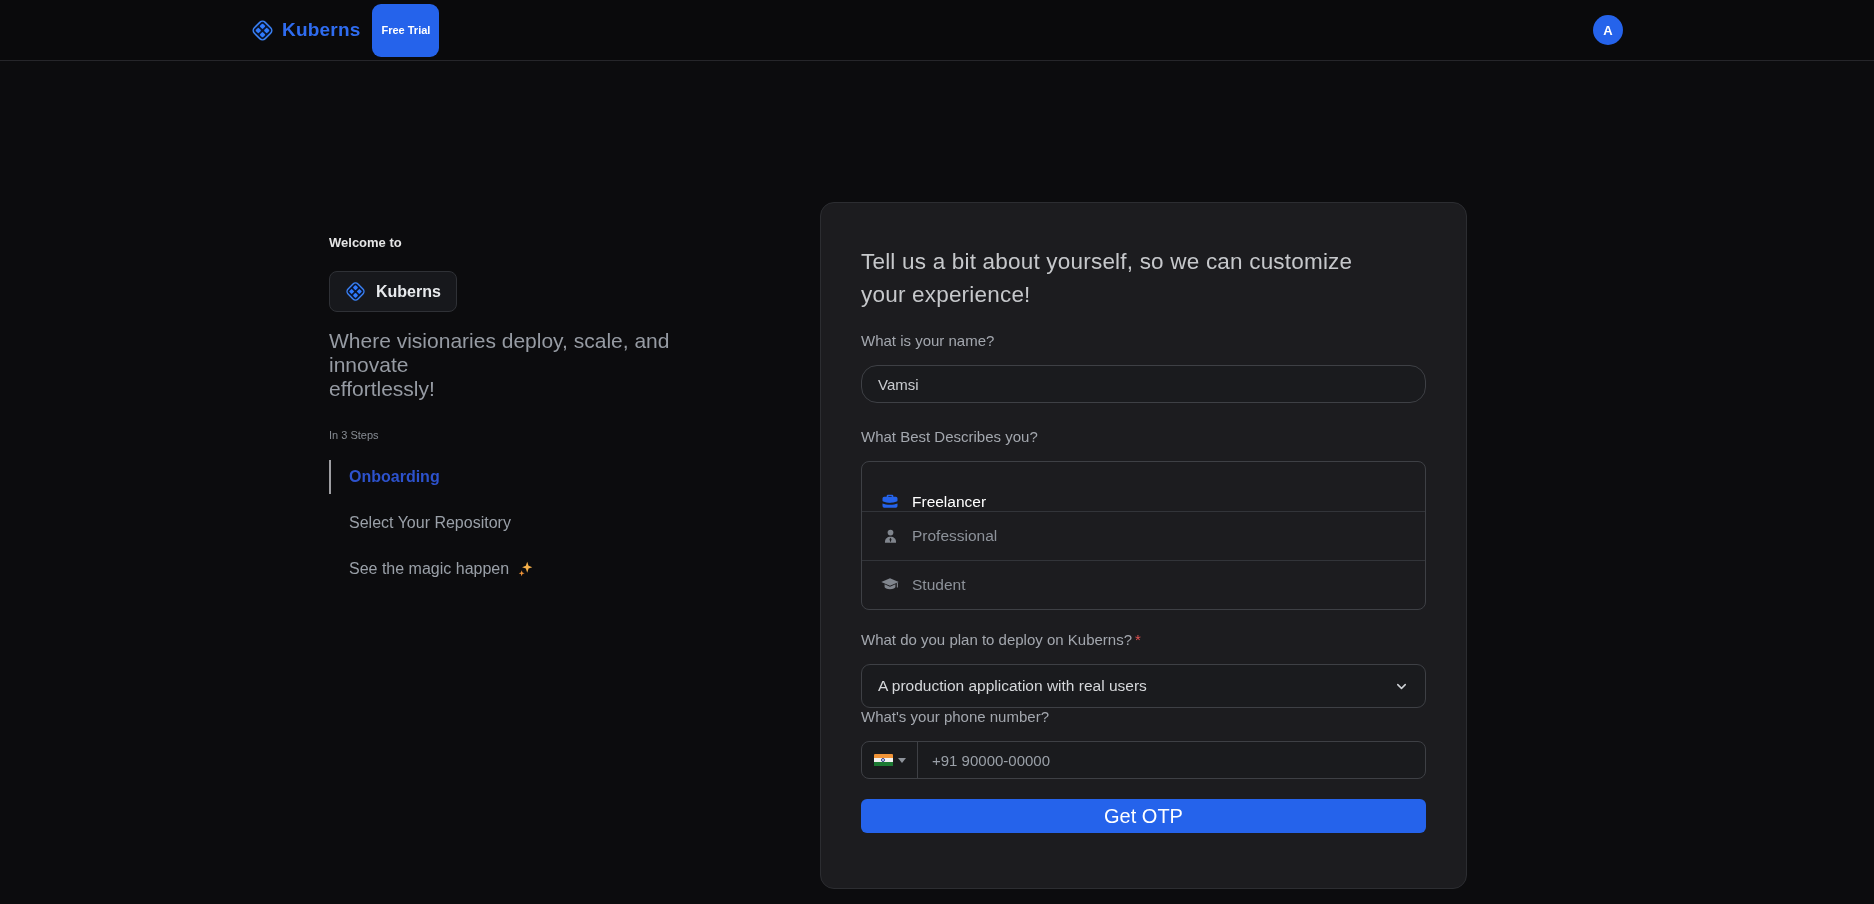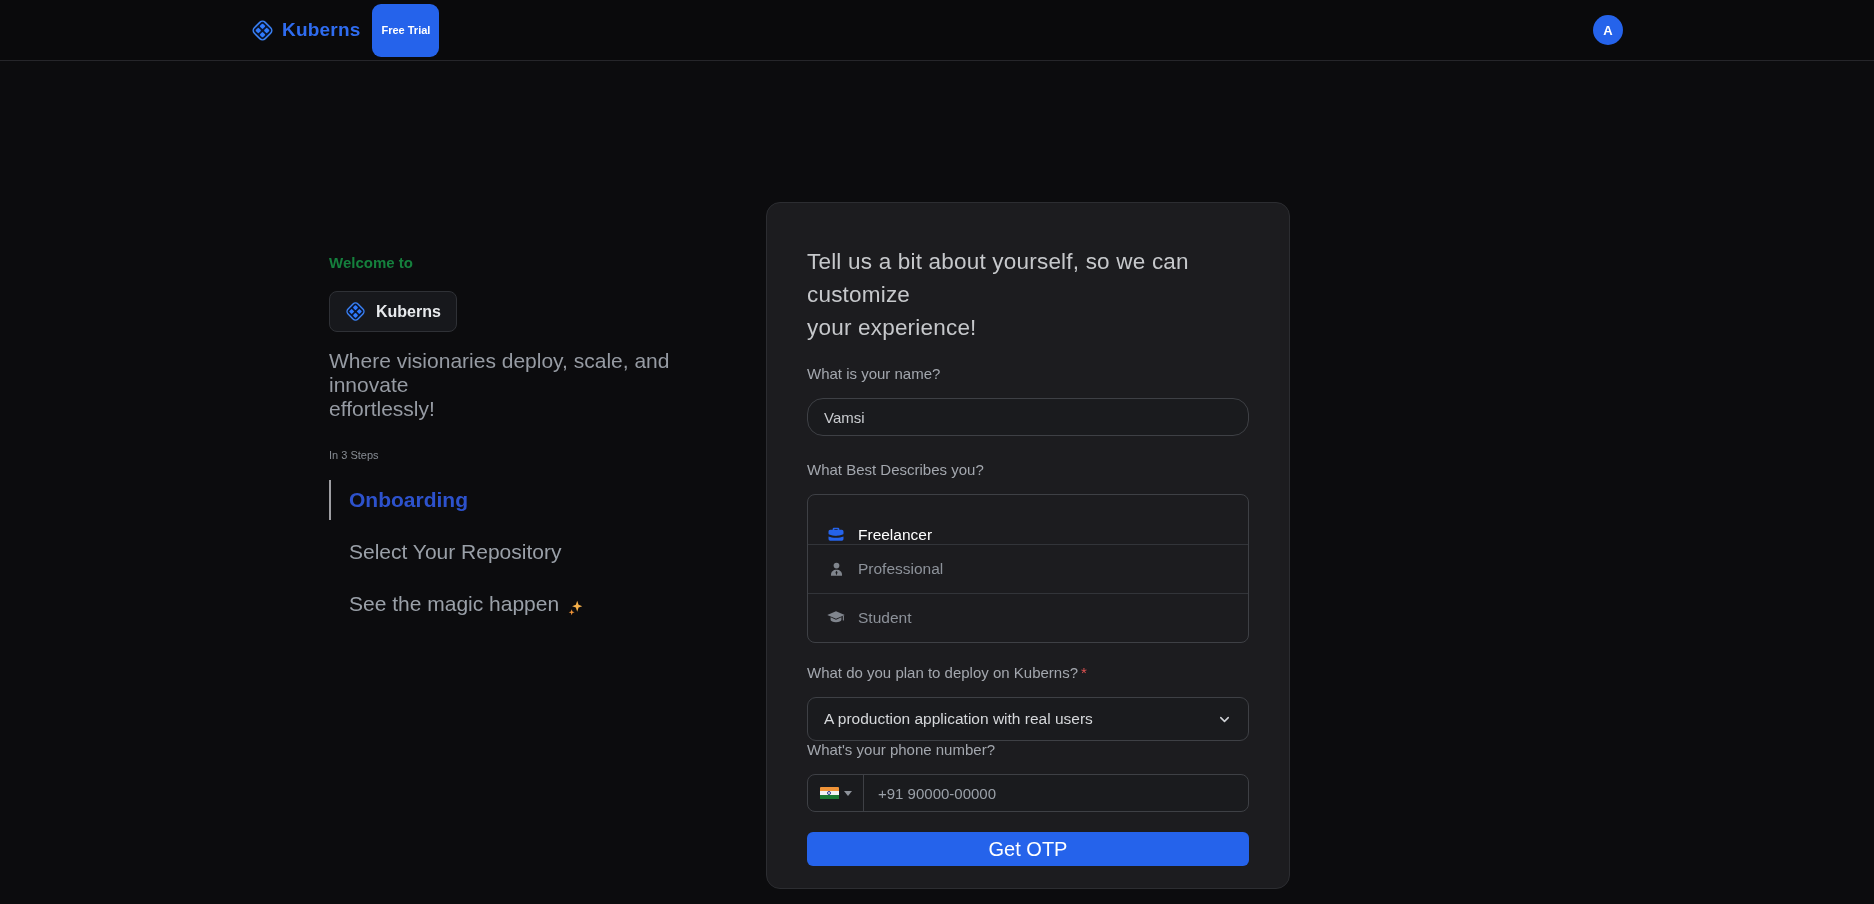--- a/index.html
+++ b/index.html
@@ -38,7 +38,7 @@
   .main { position:relative; width:100%; height:843px; }
 
   .left-col { position:absolute; left:329px; top:172px; width:345px; }
-  .welcome { font-size:15px; font-weight:700; color:#15803d; line-height:20px;margin-top:20px; }
+  .welcome { font-size:13px; font-weight:700; color:#e5e5e5; line-height:20px; }
   .brand-box {
     margin-top:18px; display:inline-flex; align-items:center; gap:10px;
     background:#17181c; border:1px solid #2f3136; border-radius:8px;

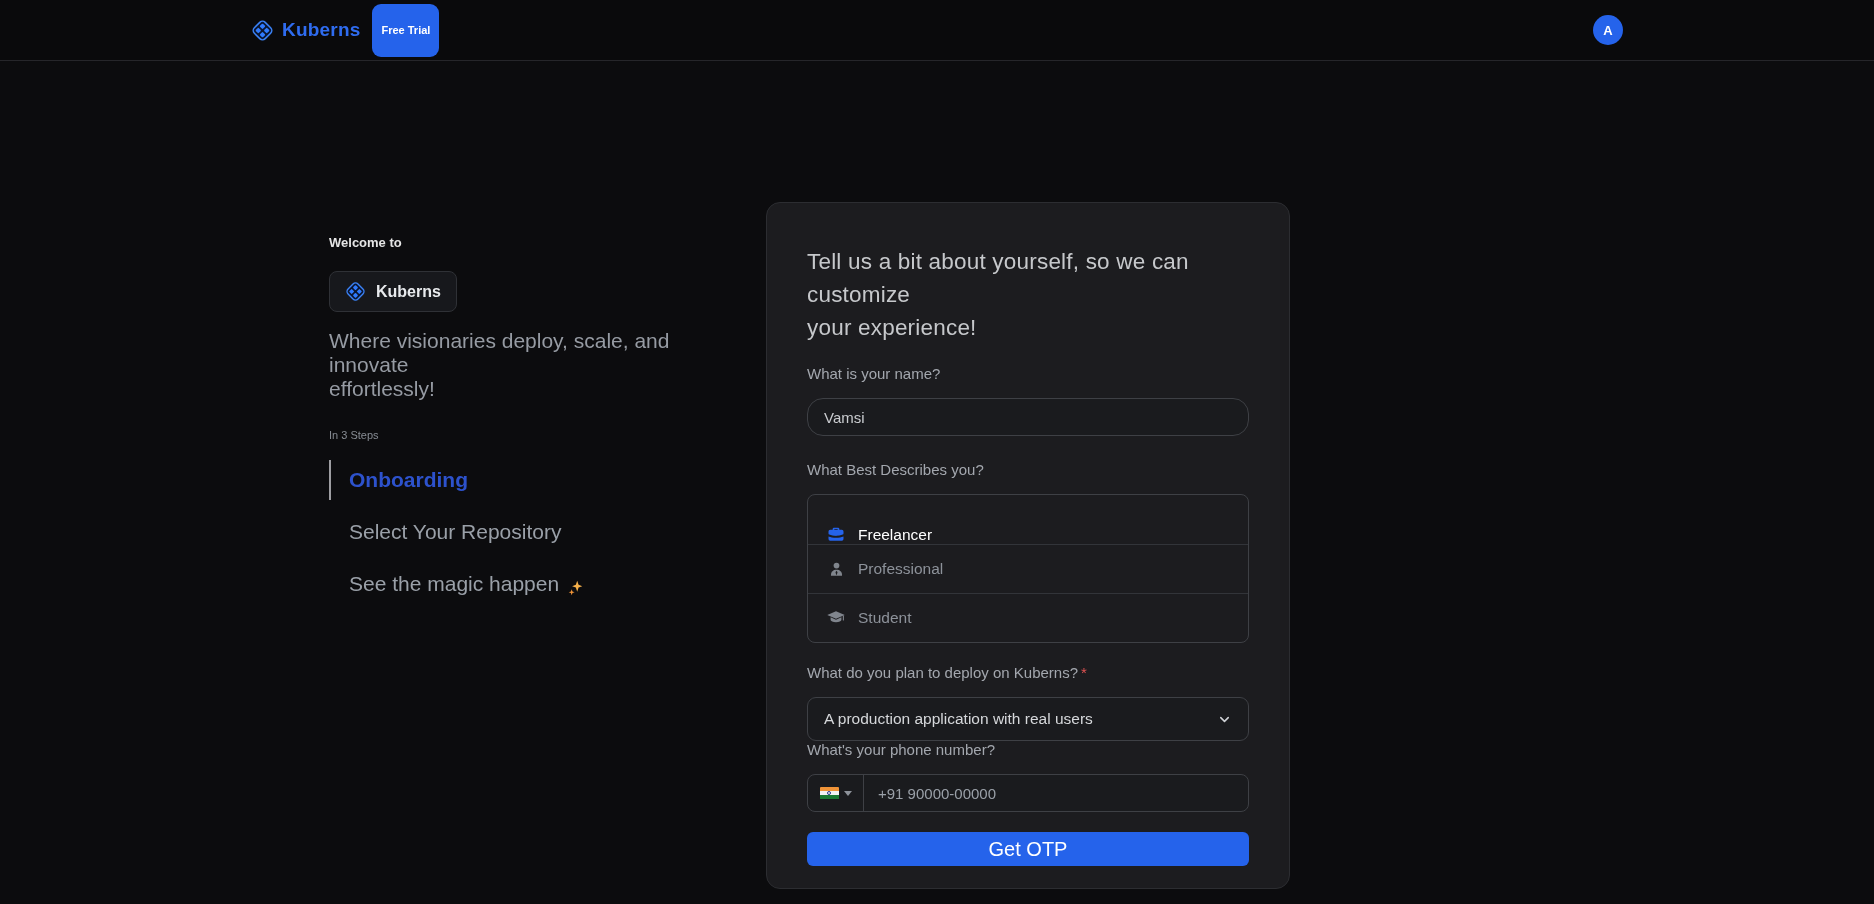--- a/index.html
+++ b/index.html
@@ -59,7 +59,7 @@
 
   
   .card {
-    position:absolute; left:766px; top:141px; width:524px; height:687px;
+    position:absolute; left:820px; top:141px; width:647px; height:687px;
     background:#1c1c1f; border:1px solid #2c2d31; border-radius:14px;
     padding:42px 40px 0 40px;
   }

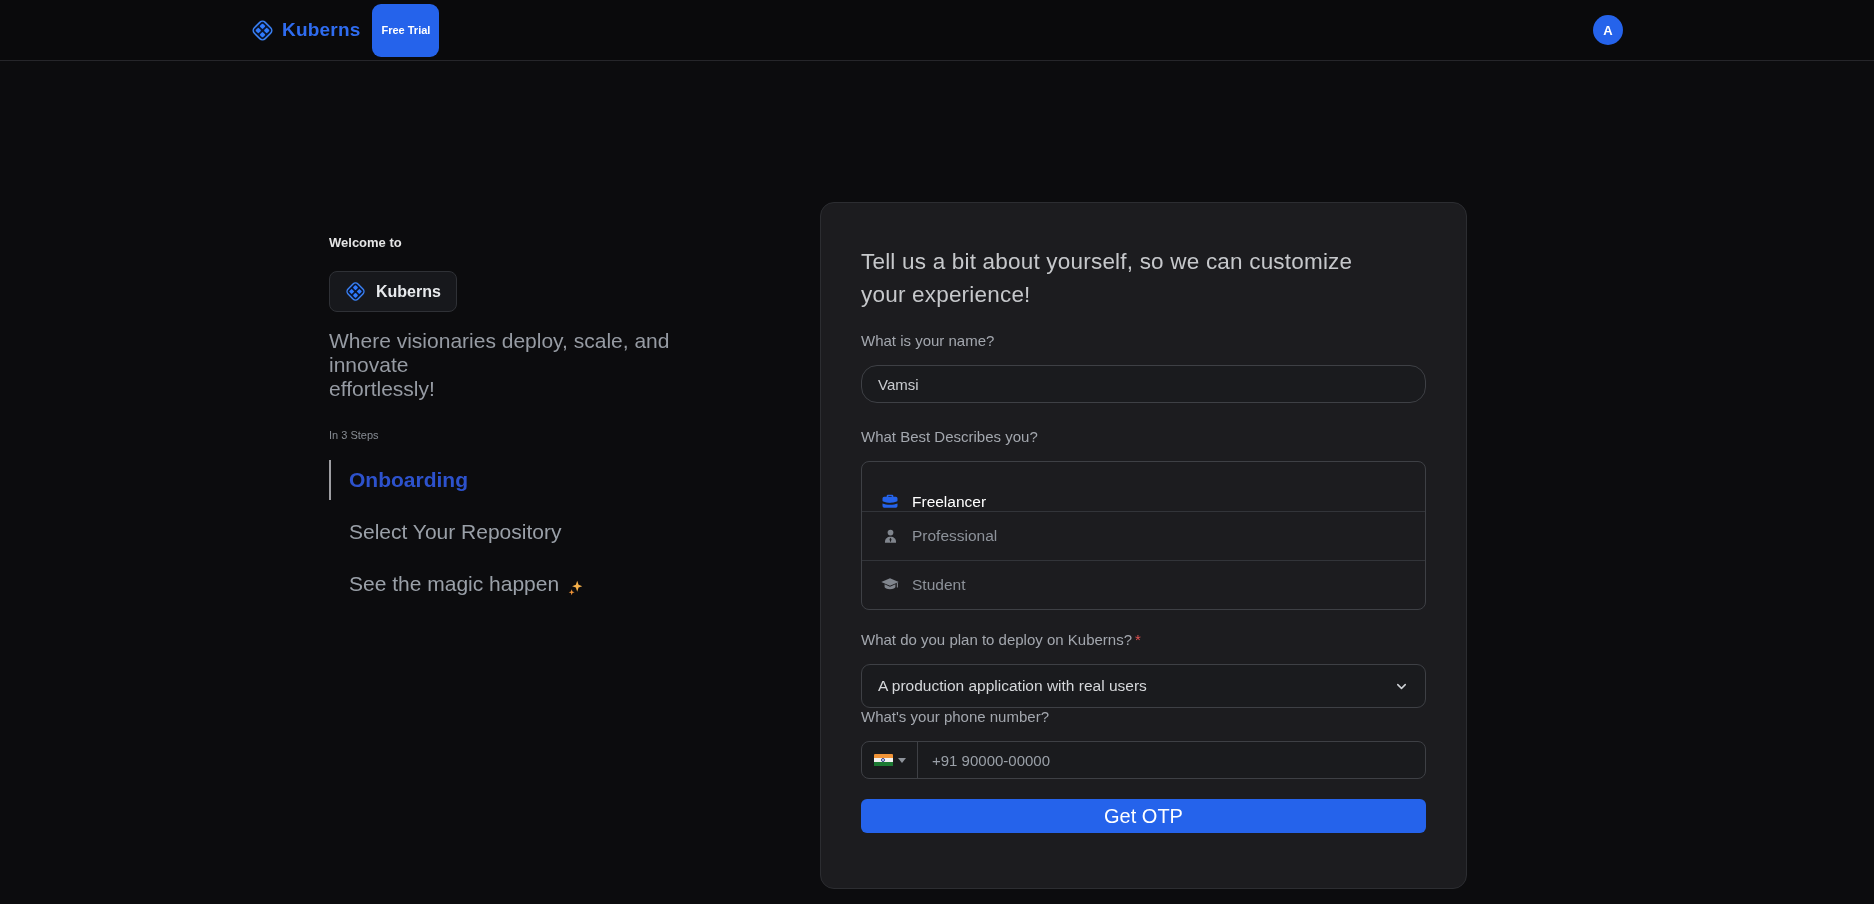--- a/index.html
+++ b/index.html
@@ -52,7 +52,7 @@
   .step {
     padding:8px 0 8px 18px; margin-bottom:12px;
     border-left:2px solid transparent;
-    font-size:21px; color:#9aa0a8; display:flex; align-items:flex-end; gap:8px;
+    font-size:16px; color:#9aa0a8; display:flex; align-items:flex-start; gap:8px;
   }
   .step.active { border-left-color:#9e9ea2; color:#2d52cc; font-weight:600; }
   .sparkle-icon { width:17px; height:17px; display:inline-block; }

